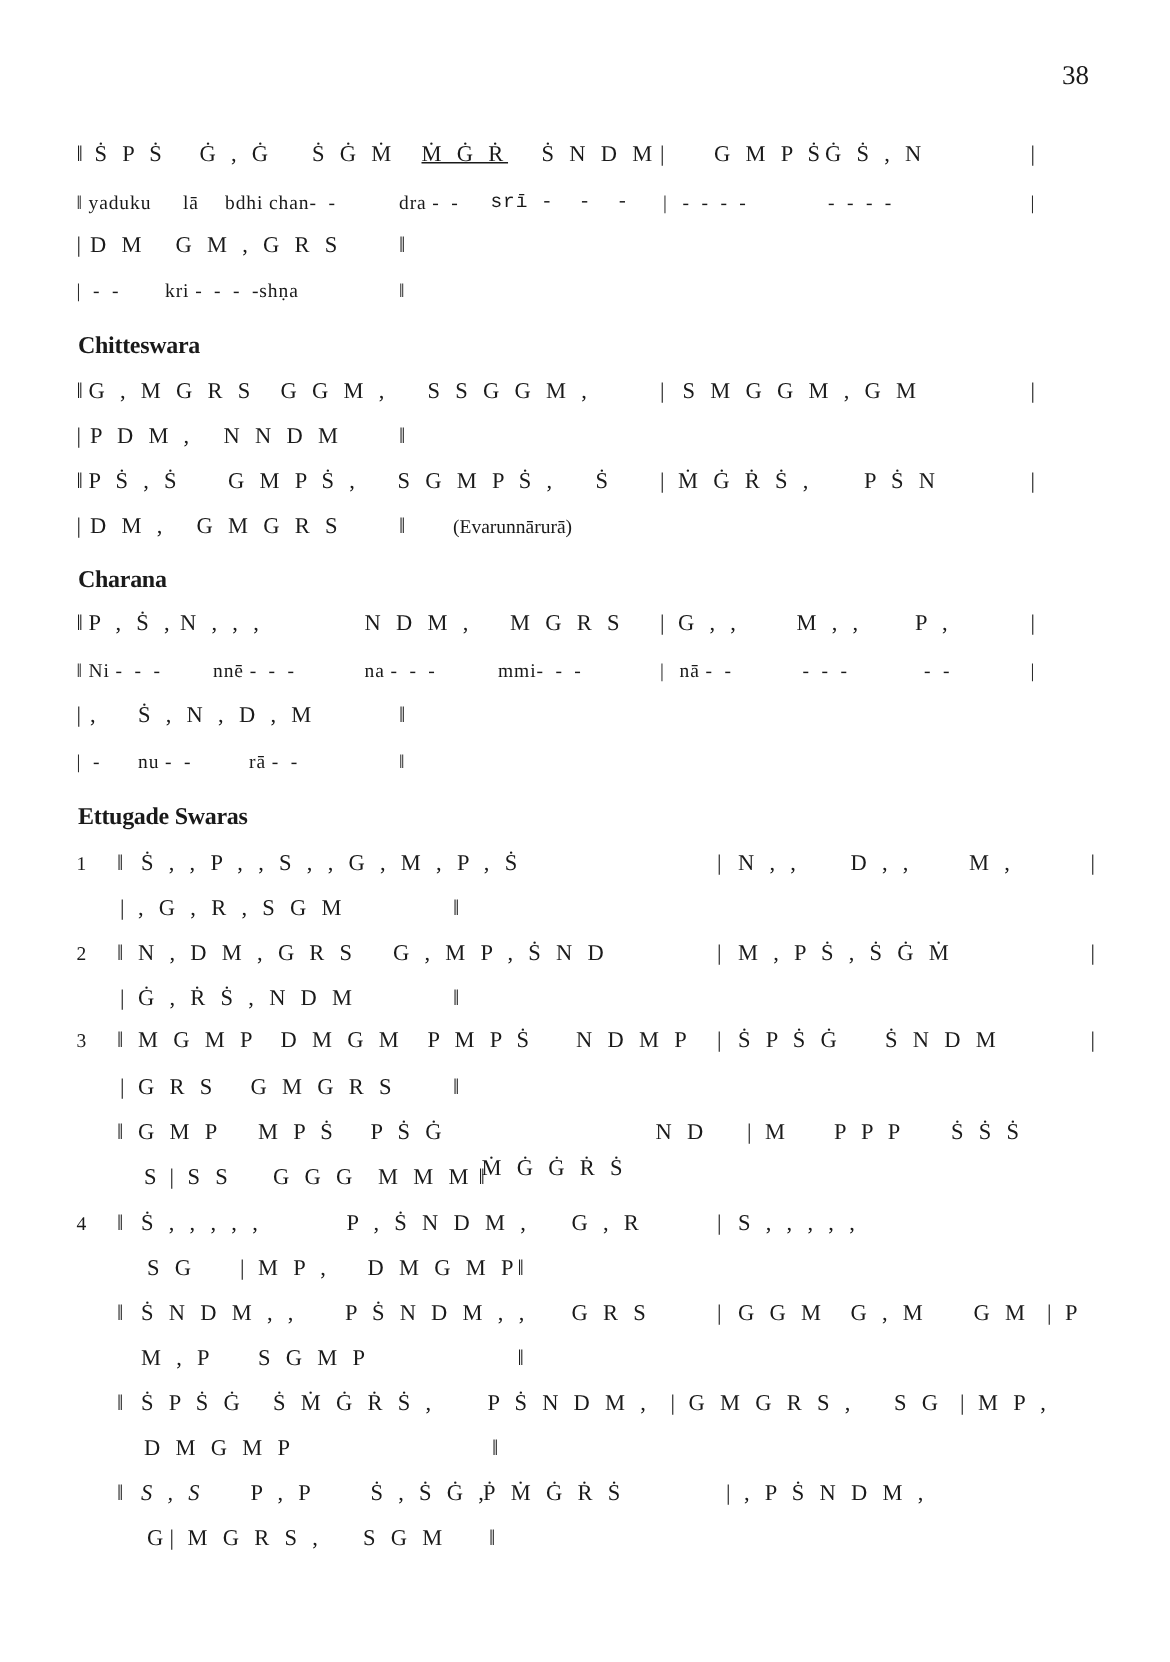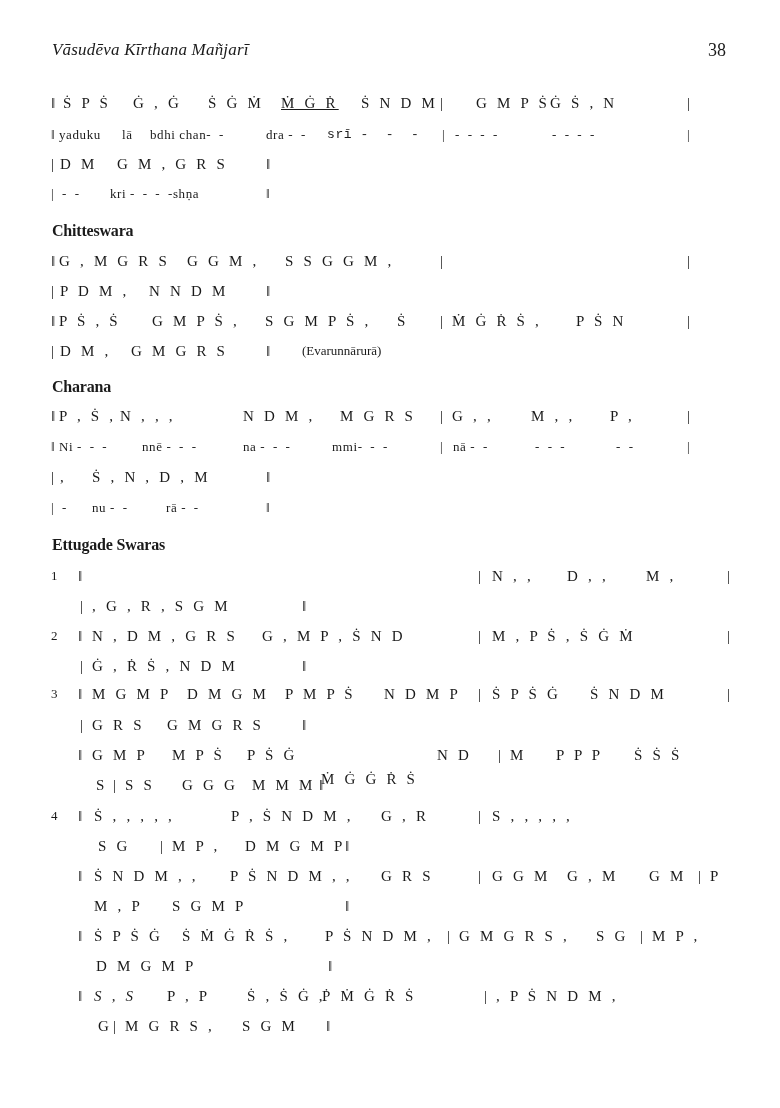--- a/index.html
+++ b/index.html
@@ -34,7 +34,6 @@
 <body>
 
 <div class="page">
-  <div class="running-head">Vāsudēva Kīrthana Mañjarī</div>
   <div class="page-number">38</div>
 
   <div id="sections">

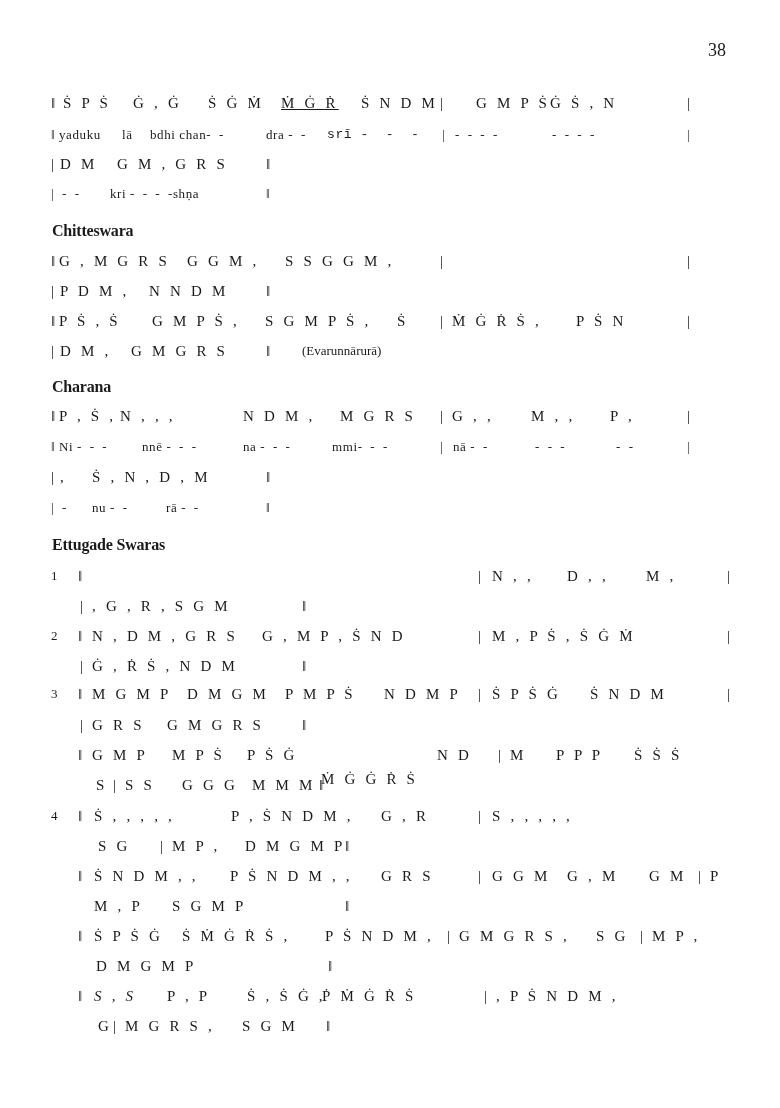--- a/index.html
+++ b/index.html
@@ -84,6 +84,7 @@
         <span class="seg" style="left: 187px;">G G M ,</span>
         <span class="seg" style="left: 285px;">S S G G M ,</span>
         <span class="seg bar" style="left: 440px;">|</span>
+        <span class="seg" style="left: 455px;">S M G G M , G M</span>
         <span class="seg bar" style="left: 687px;">|</span>
       </div>
       <div class="line swara" style="top: 280px;">

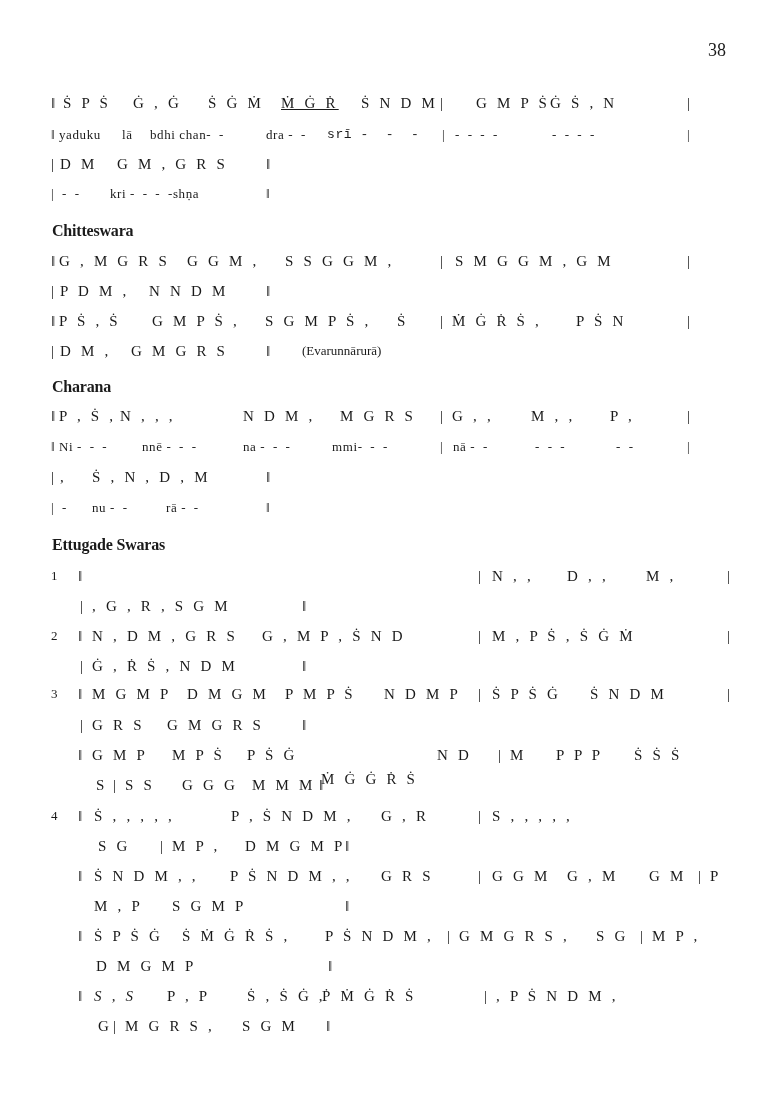--- a/index.html
+++ b/index.html
@@ -151,6 +151,7 @@
       <div class="line swara" style="top: 565px;">
         <span class="seg num" style="left: 51px;">1</span>
         <span class="seg bar" style="left: 78px;">‖</span>
+        <span class="seg" style="left: 94px;">Ṡ , , P , , S , , G , M , P , Ṡ</span>
         <span class="seg bar" style="left: 478px;">|</span>
         <span class="seg" style="left: 492px;">N , ,</span>
         <span class="seg" style="left: 567px;">D , ,</span>

